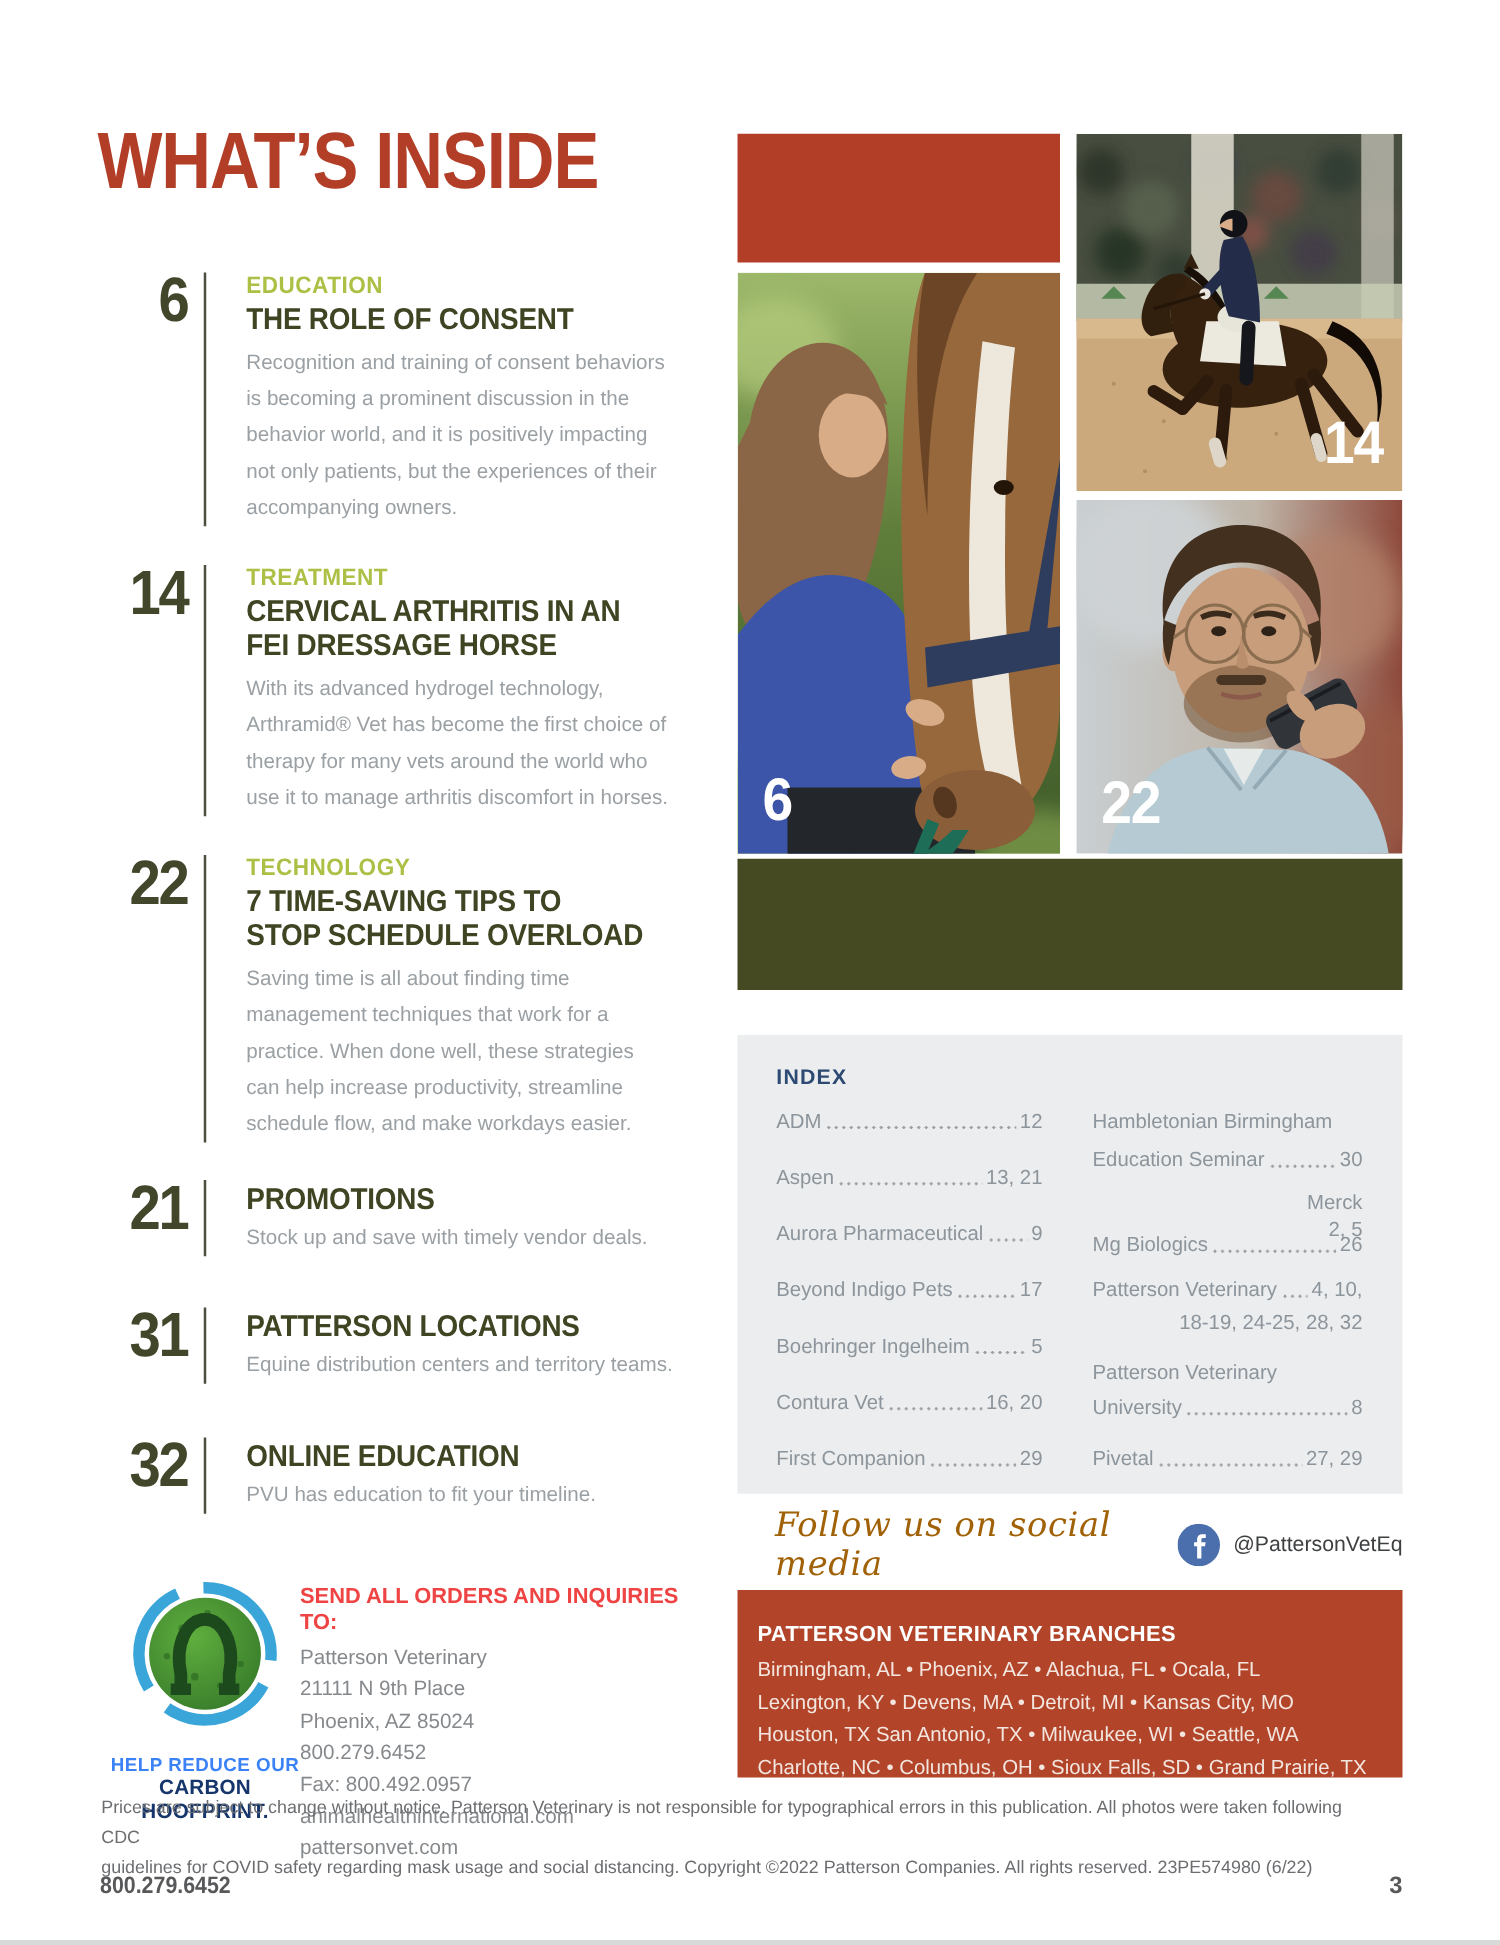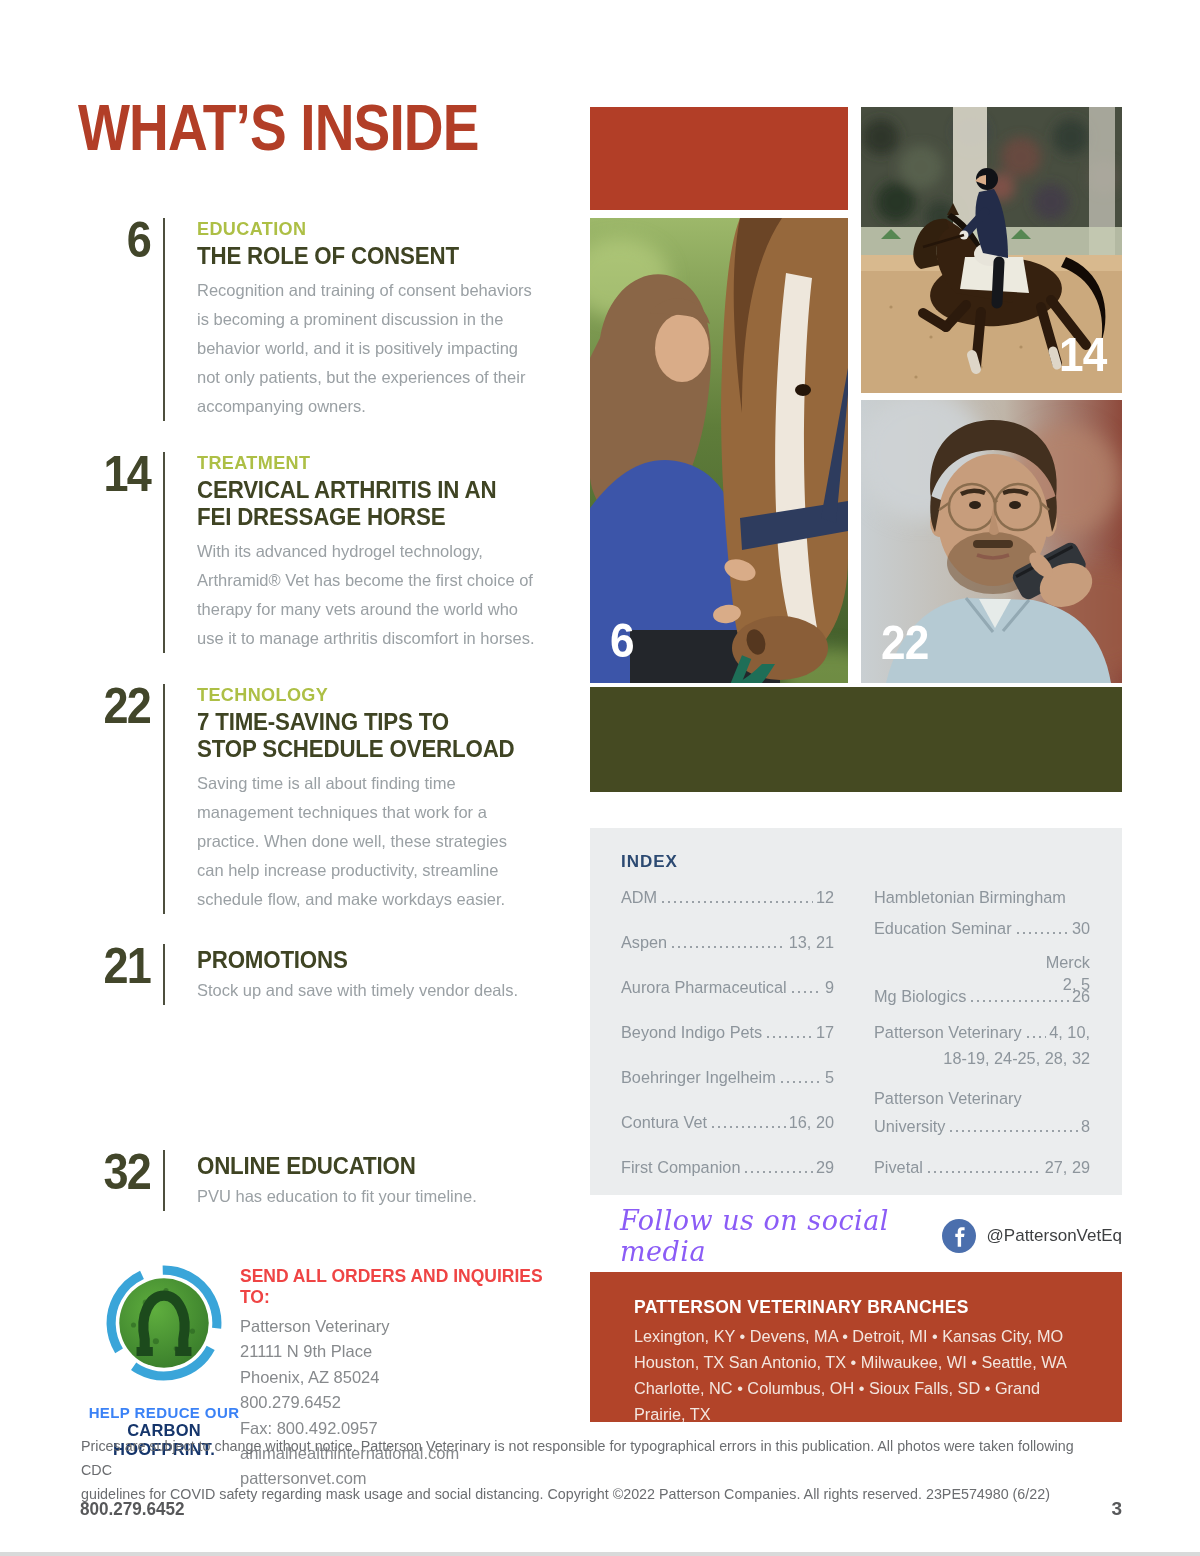--- a/index.html
+++ b/index.html
@@ -144,6 +144,13 @@
     </div>
   </div>
 
+  <div class="sec small" style="top:1046px">
+    <div class="sec-num">31</div>
+    <div class="sec-body">
+      <div class="sec-title"><span>PATTERSON LOCATIONS</span></div>
+      <div class="sec-text">Equine distribution centers and territory teams.</div>
+    </div>
+  </div>
 
   <div class="sec small" style="top:1150px">
     <div class="sec-num">32</div>

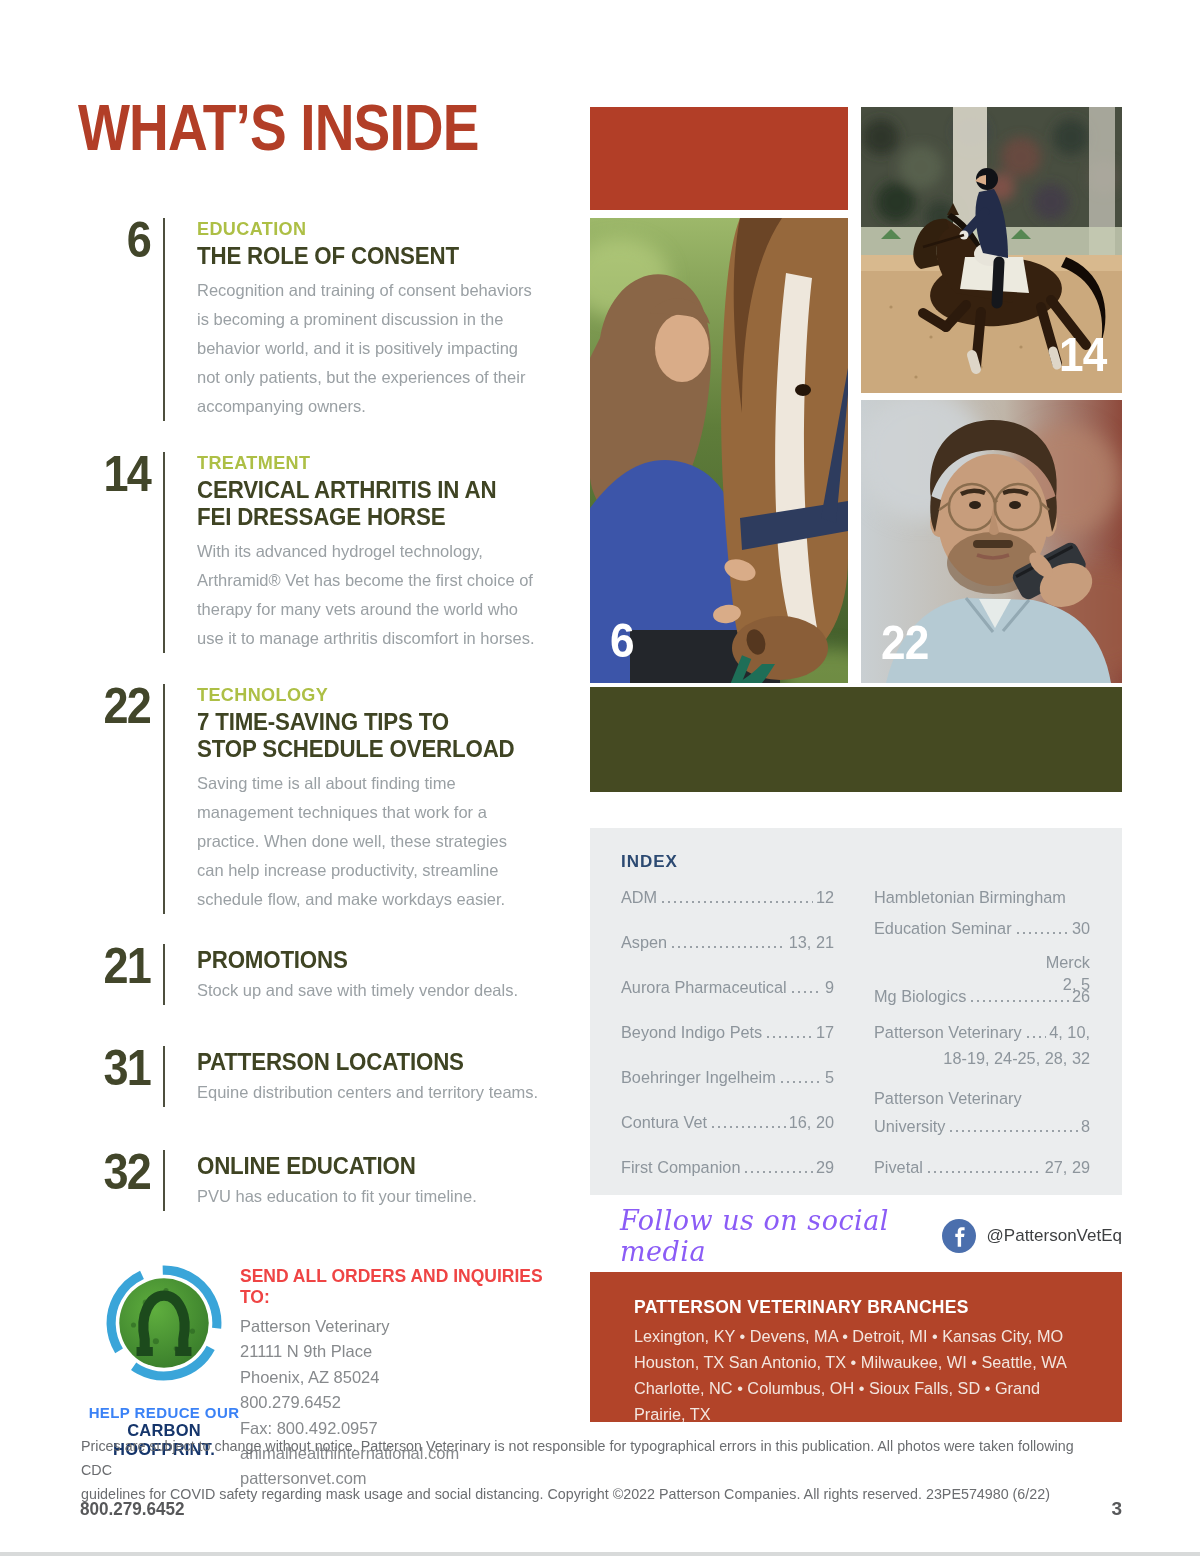--- a/index.html
+++ b/index.html
@@ -64,7 +64,7 @@
 
   
   .social { position:absolute; left:620px; top:1214px; width:502px; height:44px; display:flex; align-items:center; }
-  .script { font-family:"DejaVu Serif", serif; font-style:italic; font-size:27px; color:#8b5cf6; letter-spacing:.5px; }
+  .script { font-family:"DejaVu Serif", serif; font-style:italic; font-size:27px; color:#a16207; letter-spacing:.5px; }
   .fb { margin-left:42px; width:34px; height:34px; flex:0 0 auto; }
   .handle { margin-left:11px; font-size:17px; color:#3d3f41; }
 

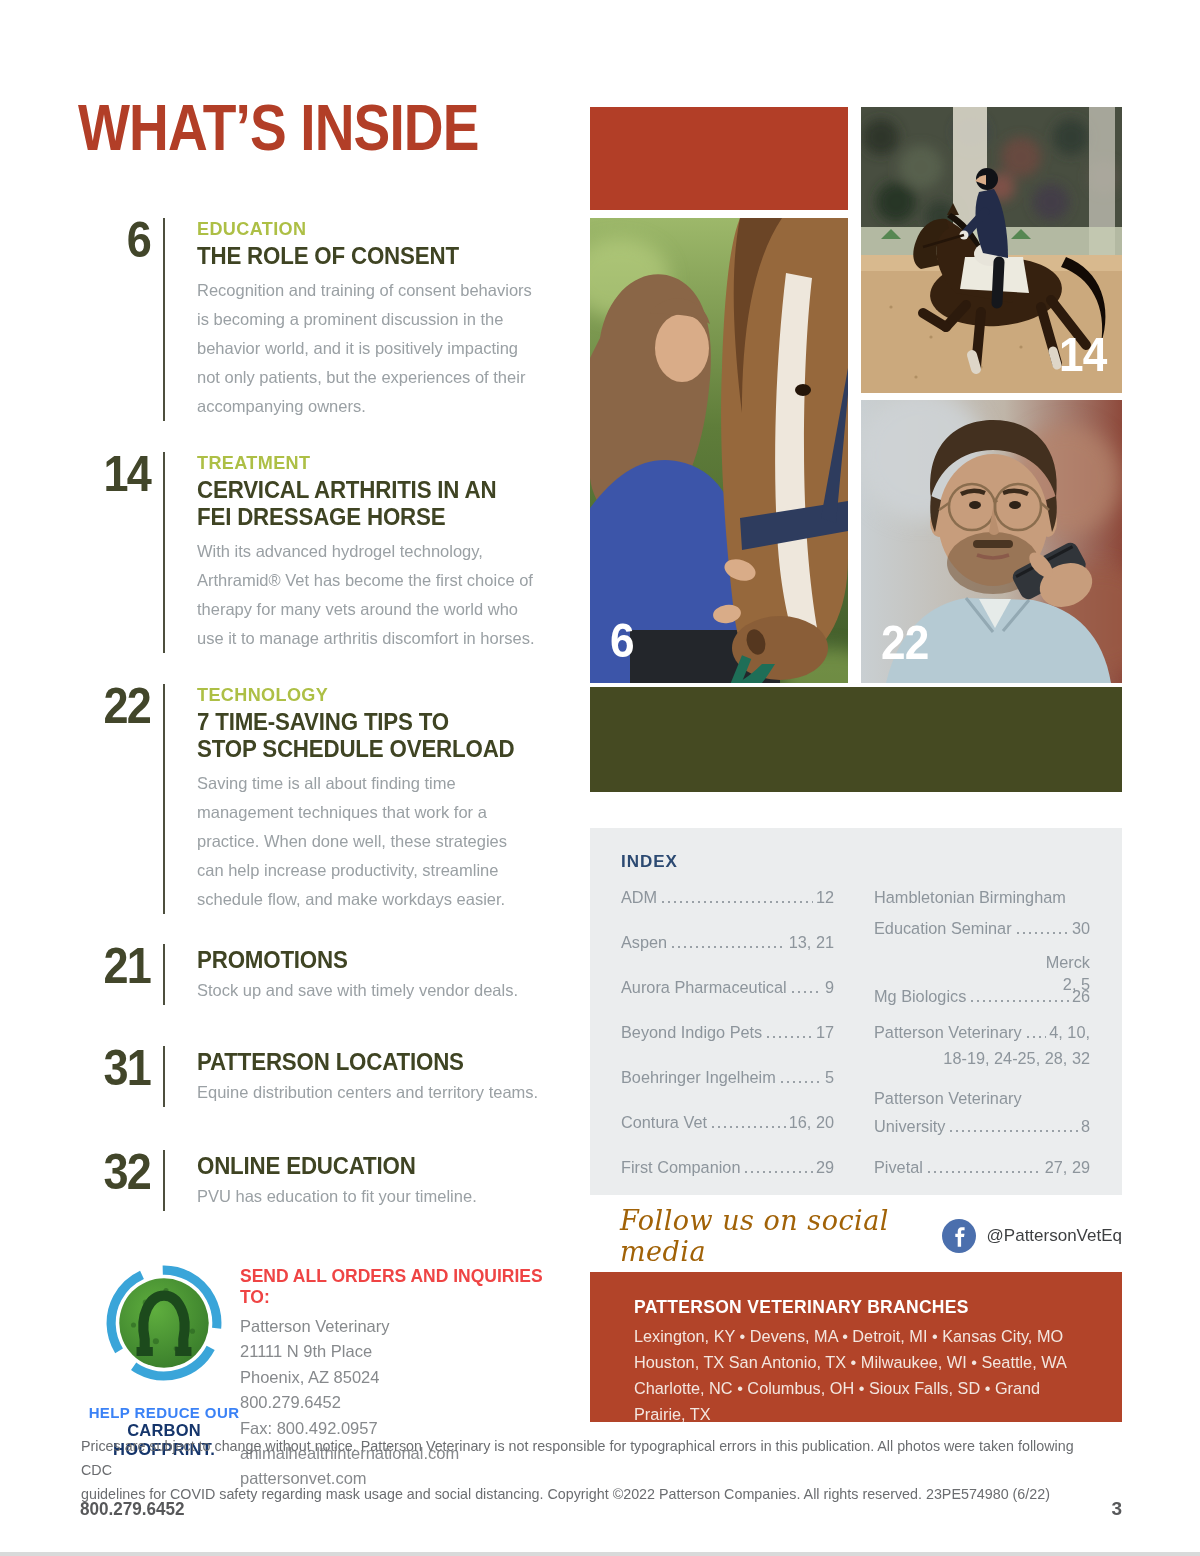--- a/index.html
+++ b/index.html
@@ -69,7 +69,7 @@
   .handle { margin-left:11px; font-size:17px; color:#3d3f41; }
 
   
-  .branches { position:absolute; left:590px; top:1272px; width:532px; height:150px; background:#b24429; padding:25px 44px; }
+  .branches { position:absolute; left:590px; top:1272px; width:532px; height:150px; background:#b24429; padding:25px 16px; }
   .br-head { font-size:17.5px; font-weight:bold; color:#ffffff; letter-spacing:.3px; margin-bottom:5px; }
   .br-line { font-size:16.3px; color:#f3e6df; line-height:26px; }
 

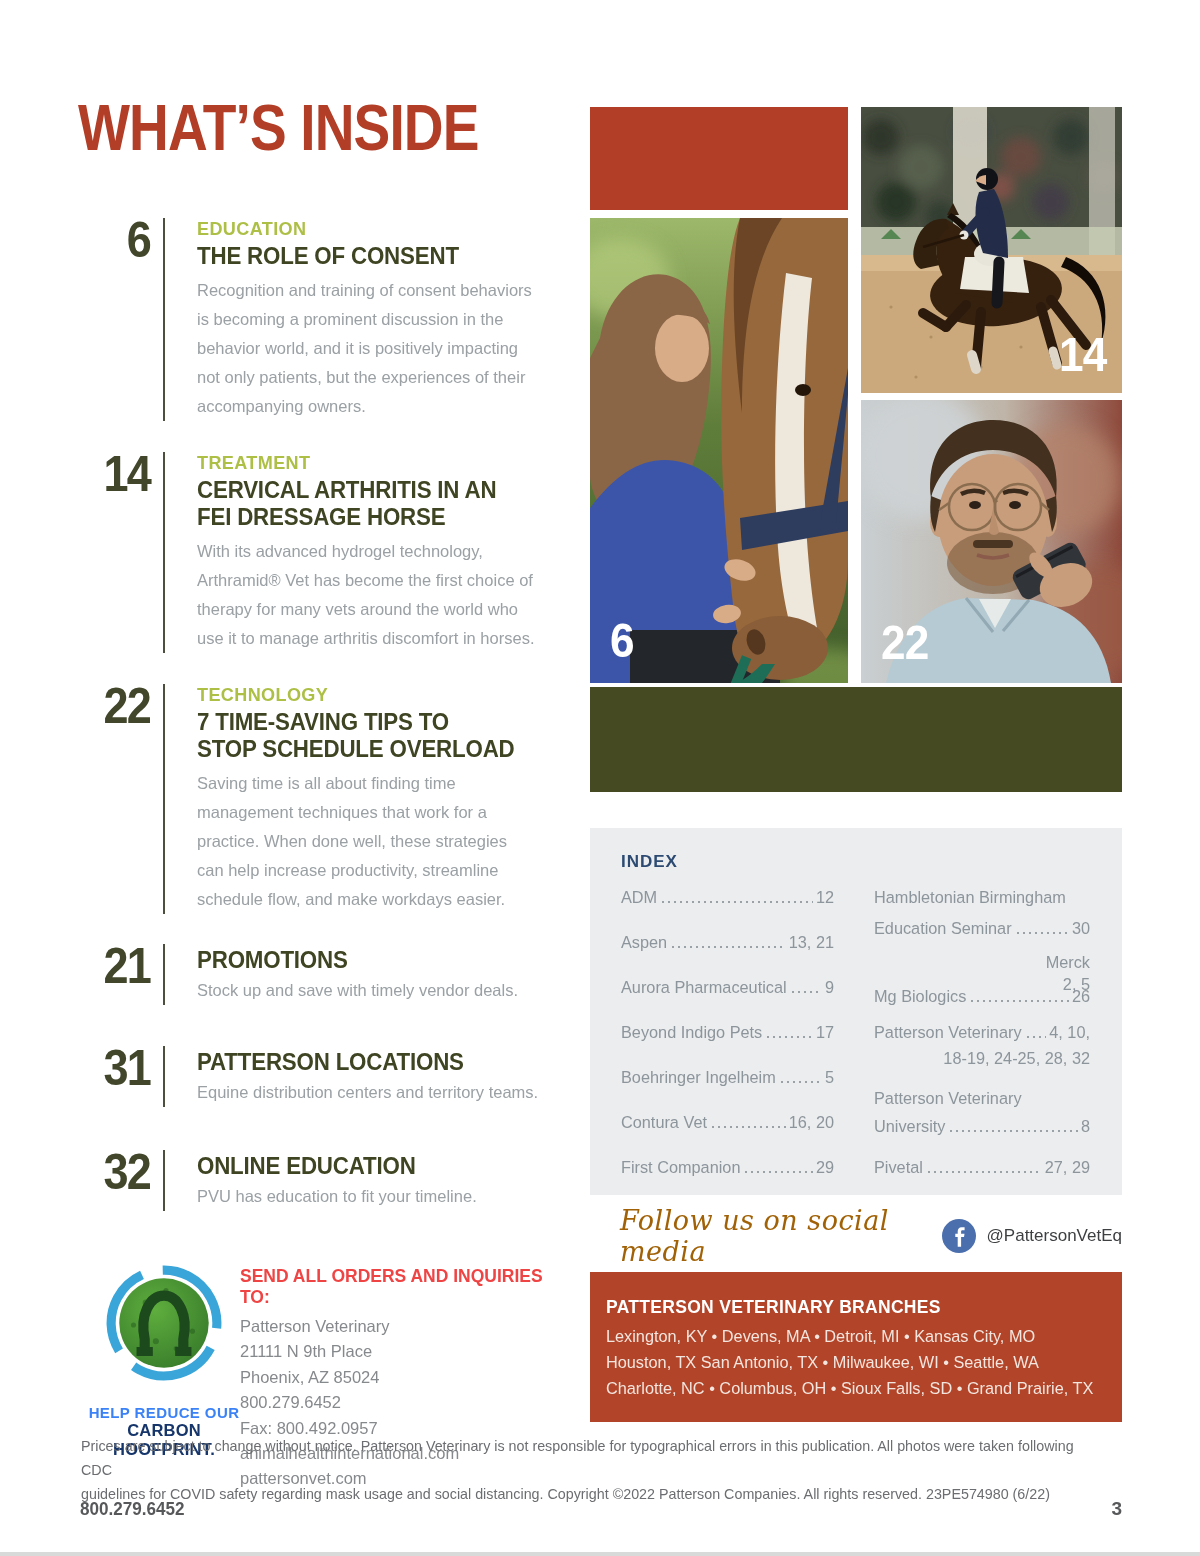--- a/index.html
+++ b/index.html
@@ -409,6 +409,7 @@
 
   <div class="branches">
     <div class="br-head">PATTERSON VETERINARY BRANCHES</div>
+    <div class="br-line">Birmingham, AL • Phoenix, AZ • Alachua, FL • Ocala, FL</div>
     <div class="br-line">Lexington, KY • Devens, MA • Detroit, MI • Kansas City, MO</div>
     <div class="br-line">Houston, TX  San Antonio, TX • Milwaukee, WI • Seattle, WA</div>
     <div class="br-line">Charlotte, NC • Columbus, OH • Sioux Falls, SD • Grand Prairie, TX</div>

